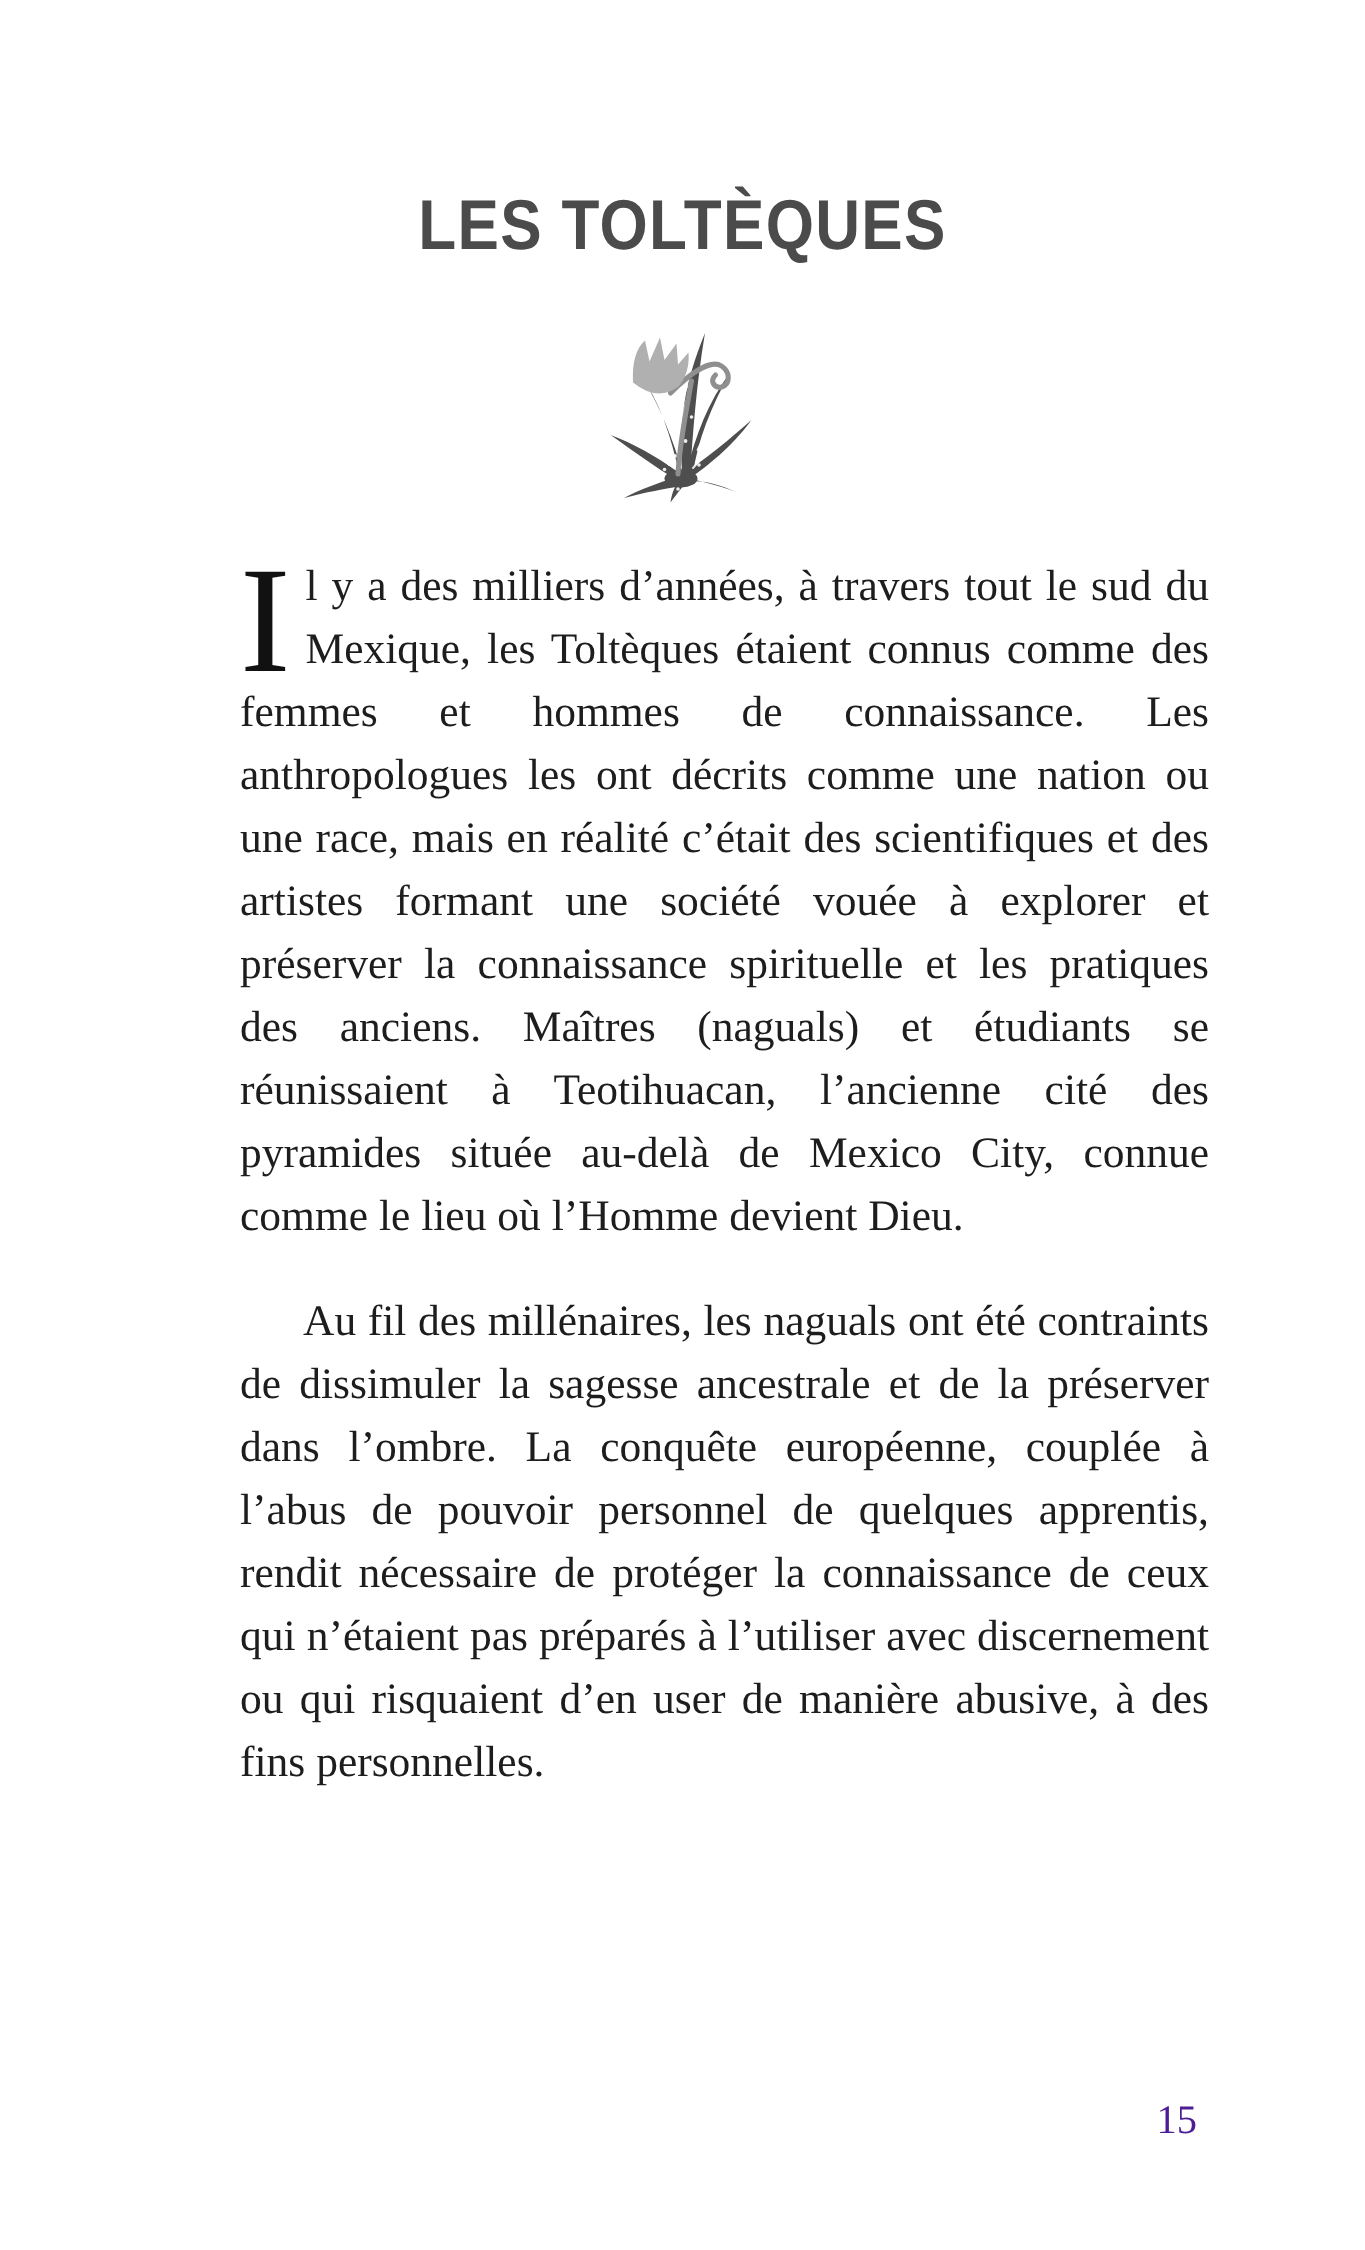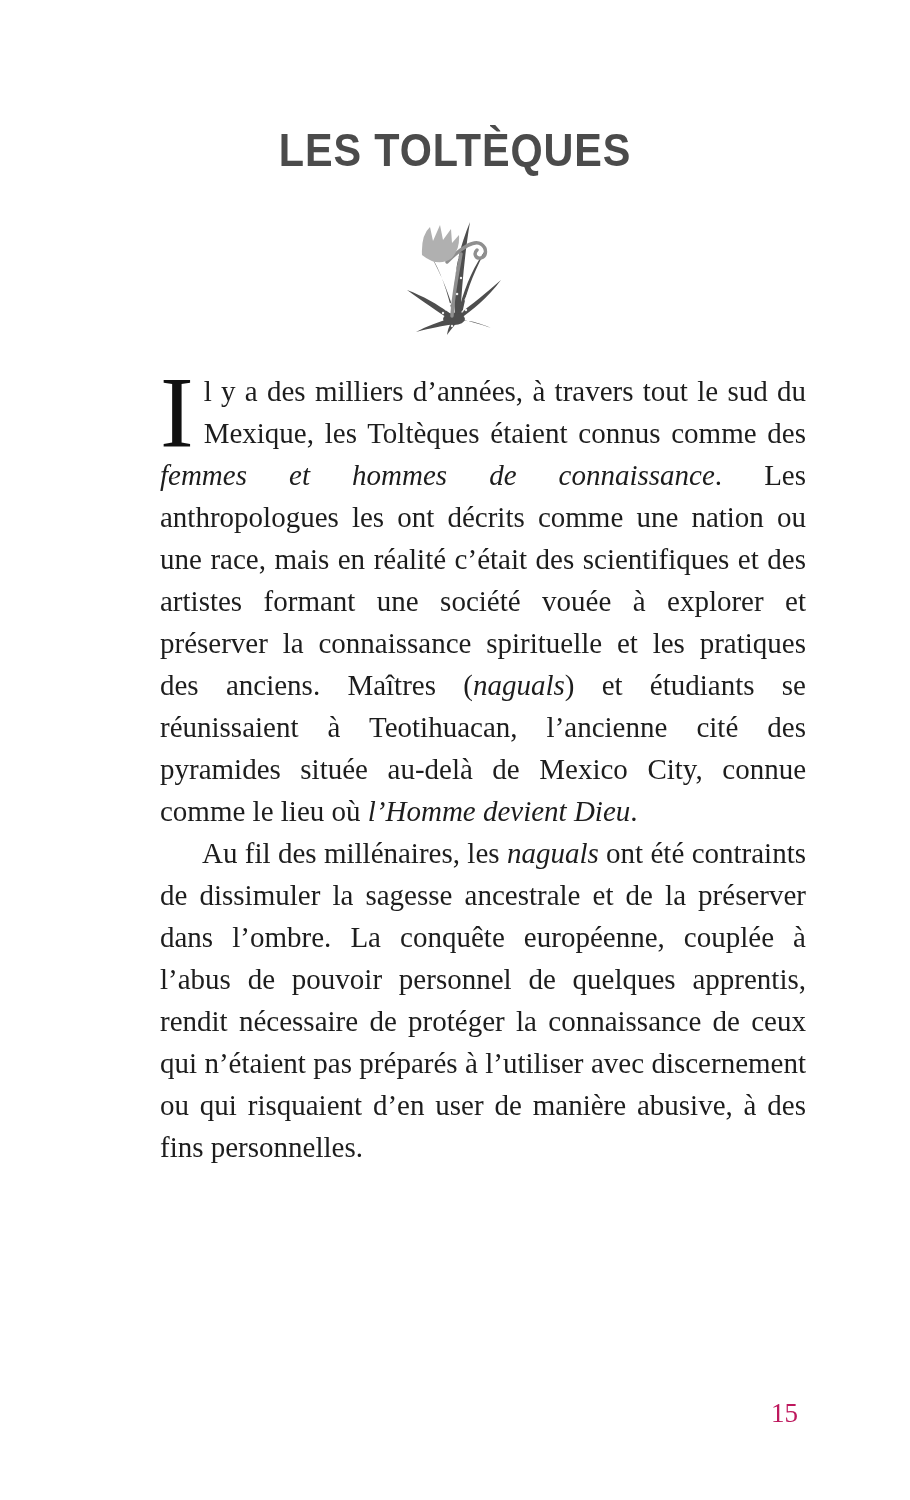--- a/index.html
+++ b/index.html
@@ -57,7 +57,7 @@
     padding-top: 2px;
     color: #111111;
   }
-  .it { font-style: italic; }
+  .it { }
   .page-number {
     position: absolute;
     top: 1398px;

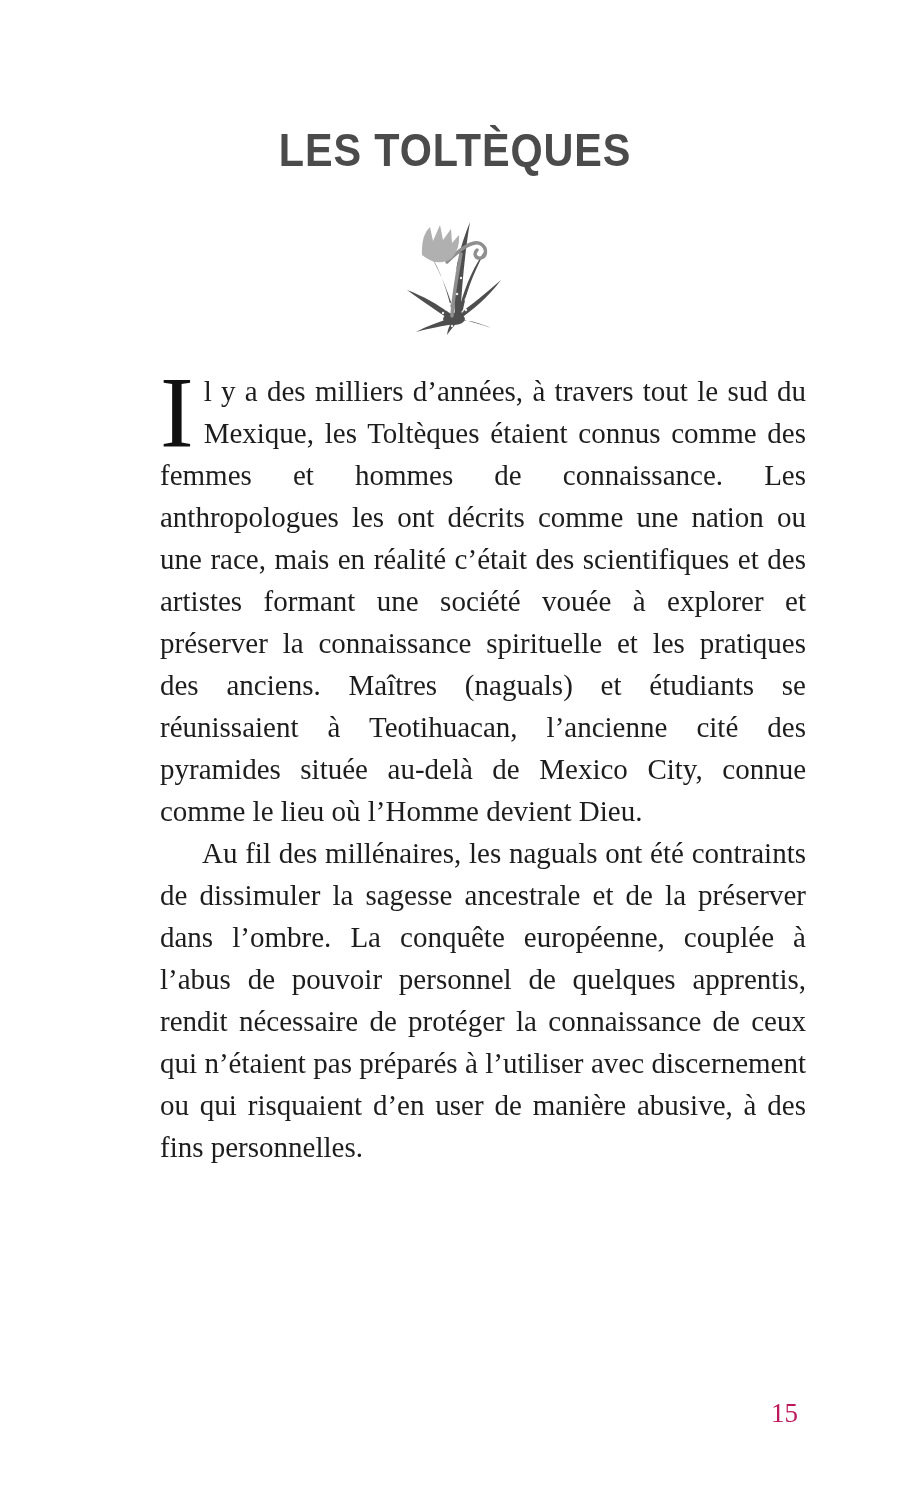--- a/index.html
+++ b/index.html
@@ -47,7 +47,7 @@
     color: #1d1d1d;
   }
   .body-text p { margin: 0; }
-  .body-text p + p { }
+  .body-text p + p { margin-top: 28px; }
   .indent { text-indent: 42px; }
   .dropcap {
     float: left;

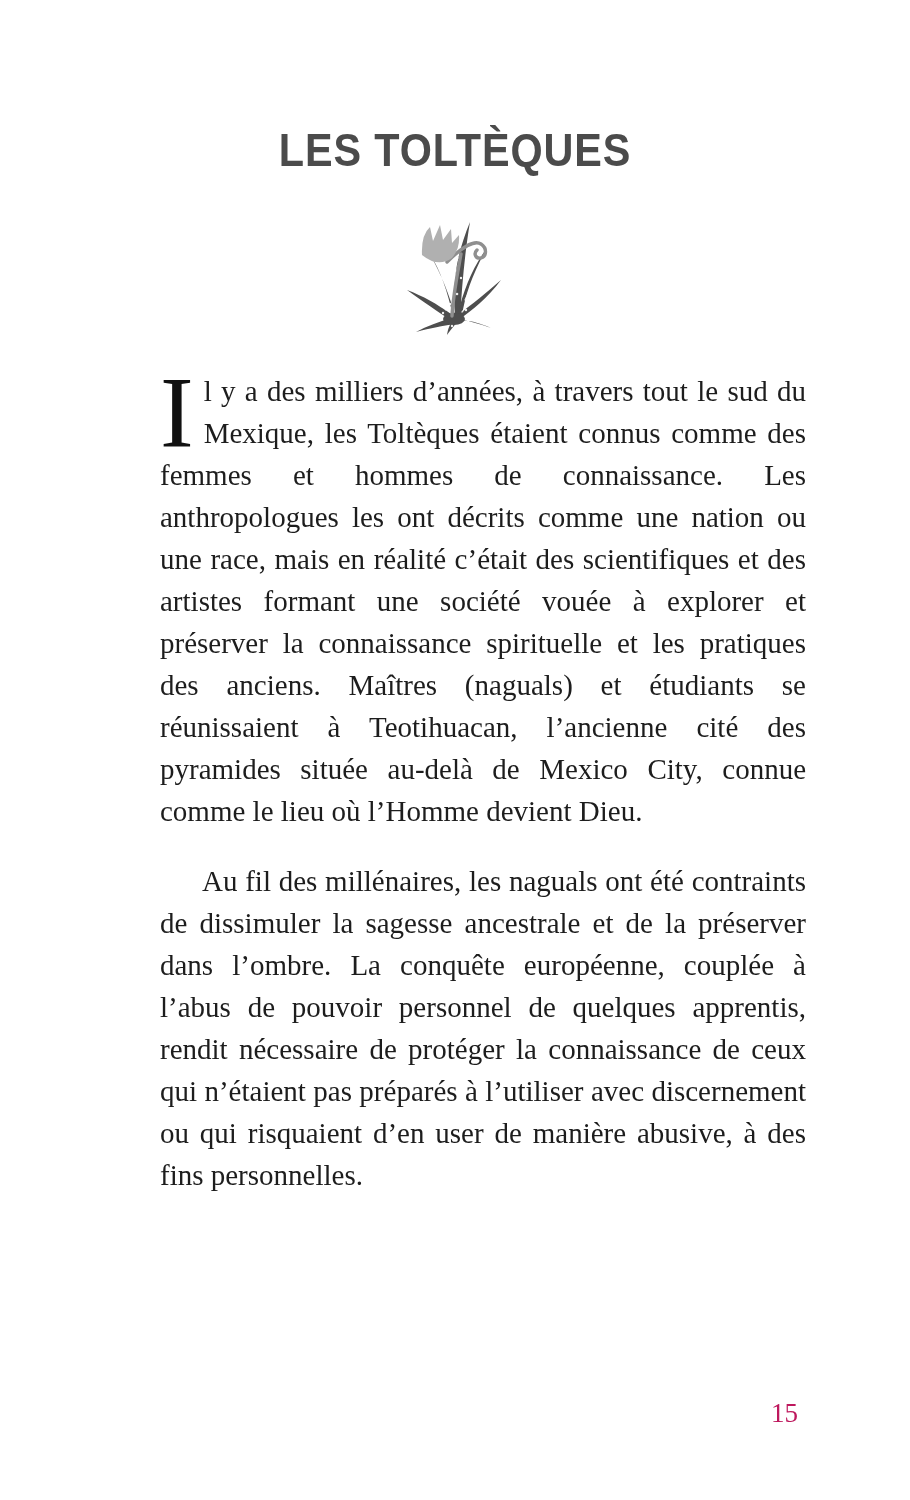--- a/index.html
+++ b/index.html
@@ -63,7 +63,7 @@
     top: 1398px;
     right: 112px;
     font-size: 27px;
-    color: #be185d;
+    color: #4c1d95;
   }
 </style>
 </head>

